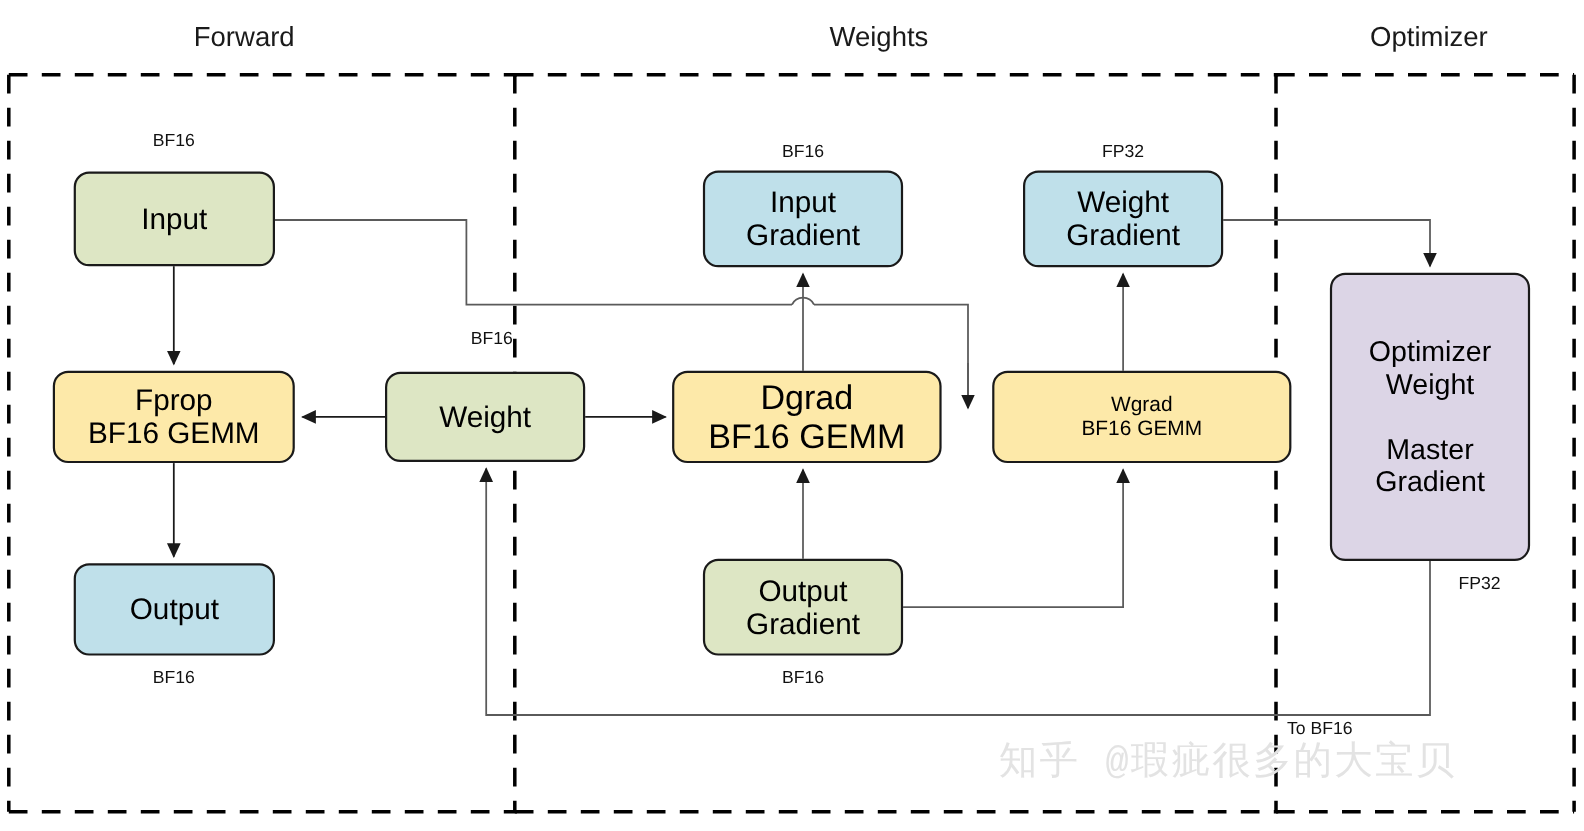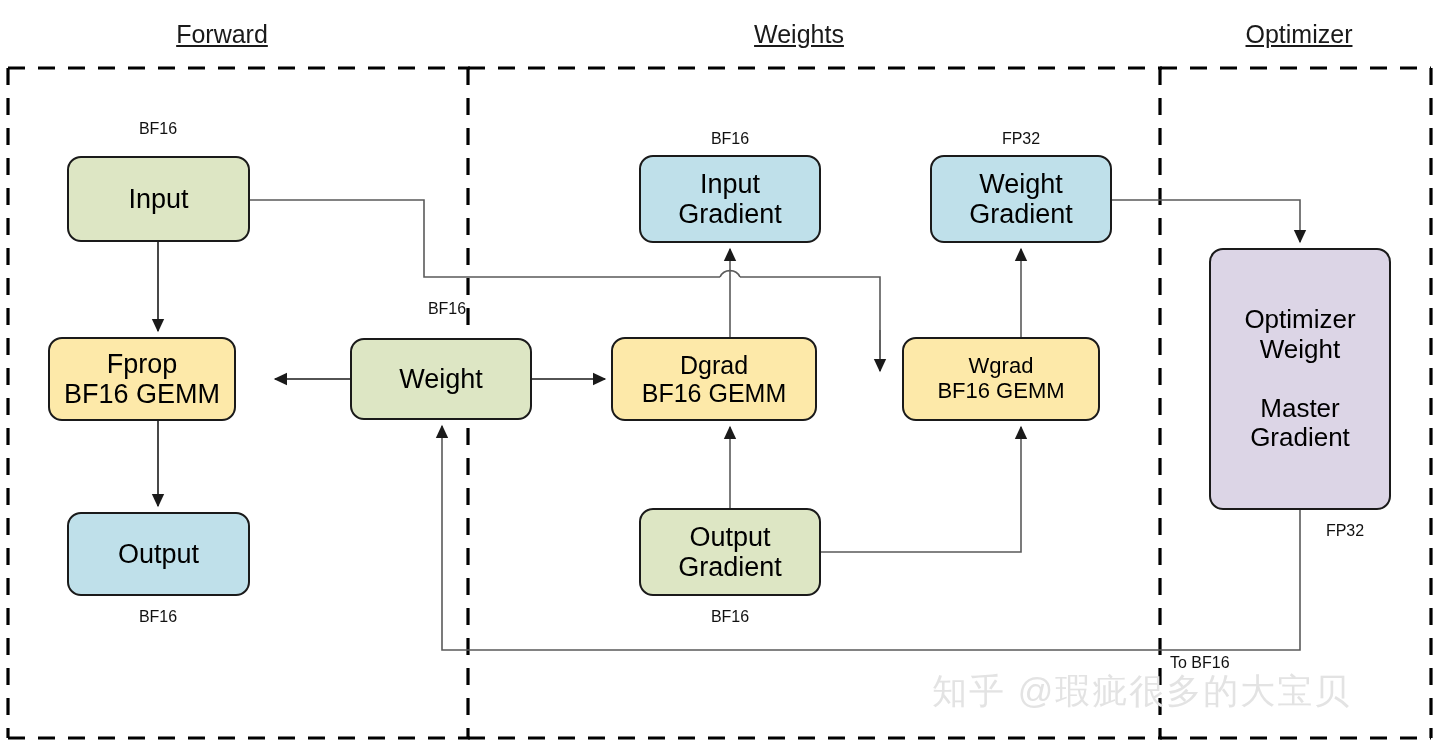--- a/index.html
+++ b/index.html
@@ -9,7 +9,7 @@
   svg.layer{position:absolute;left:0;top:0;width:1440px;height:755px;pointer-events:none;}
 
   .phase-title{position:absolute;font-size:25px;color:#1a1a1a;text-align:center;
-               white-space:nowrap;transform:translateX(-50%);text-decoration:underline;}
+               white-space:nowrap;transform:translateX(-50%);}
 
   .node{position:absolute;box-sizing:border-box;border:2px solid #1a1a1a;
         border-radius:14px;display:flex;flex-direction:column;align-items:center;

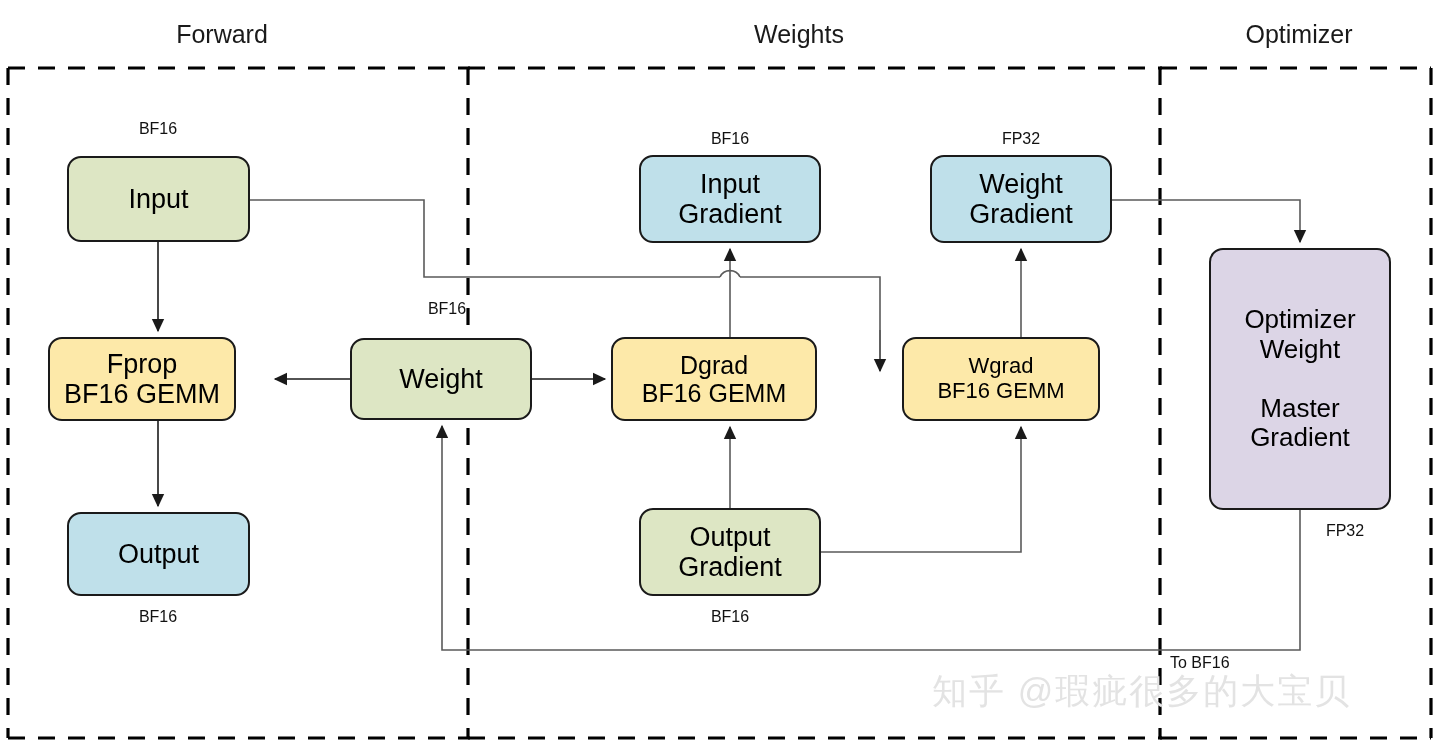--- a/index.html
+++ b/index.html
@@ -91,7 +91,7 @@
     <span class="ln">Input</span>
   </div>
 
-  <div class="node n-yellow" style="left:48px;top:337px;width:188px;height:84px;font-size:27px;">
+  <div class="node n-yellow" style="left:48px;top:337px;width:220px;height:84px;font-size:27px;">
     <span class="ln">Fprop</span>
     <span class="ln">BF16 GEMM</span>
   </div>

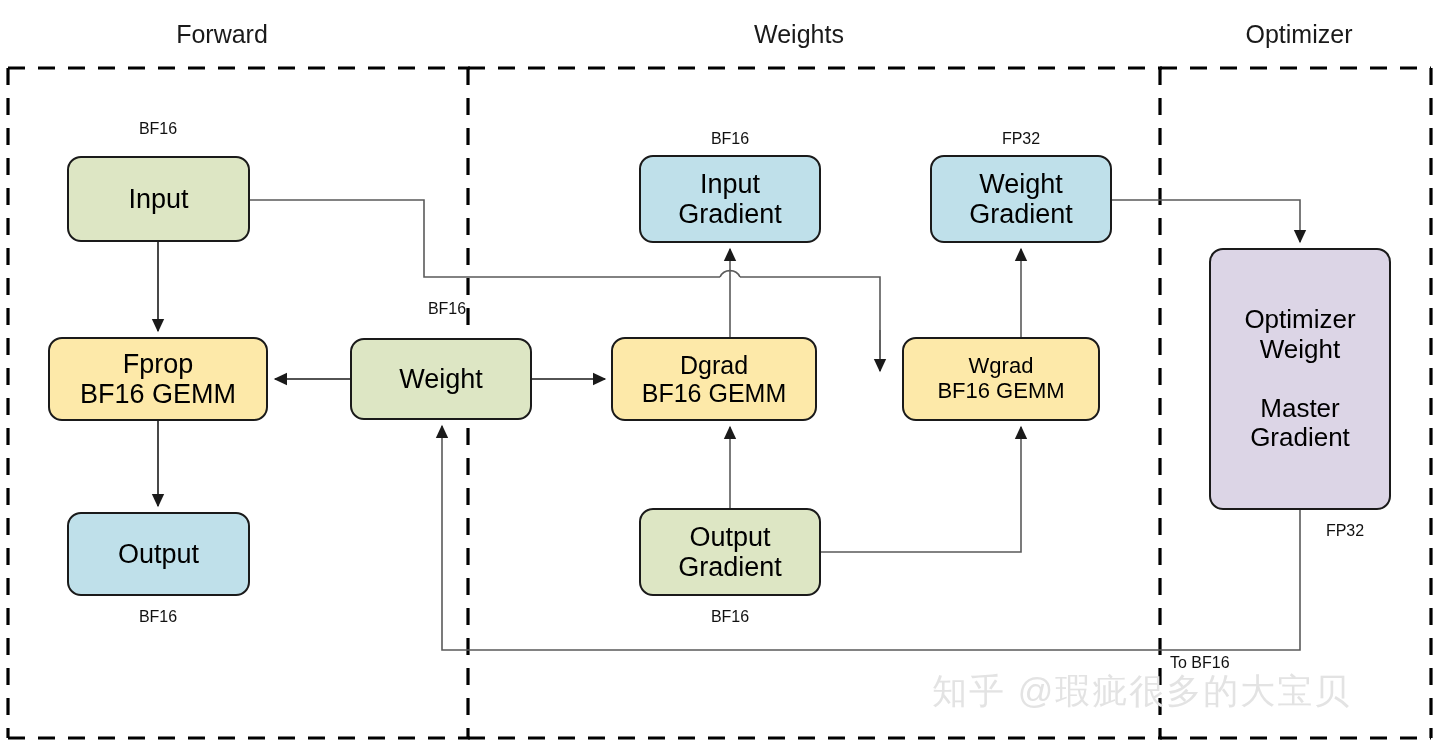--- a/index.html
+++ b/index.html
@@ -109,7 +109,7 @@
     <span class="ln">Gradient</span>
   </div>
 
-  <div class="node n-yellow" style="left:611px;top:337px;width:206px;height:84px;font-size:25px;">
+  <div class="node n-yellow" style="left:611px;top:337px;width:245px;height:84px;font-size:31px;">
     <span class="ln">Dgrad</span>
     <span class="ln">BF16 GEMM</span>
   </div>

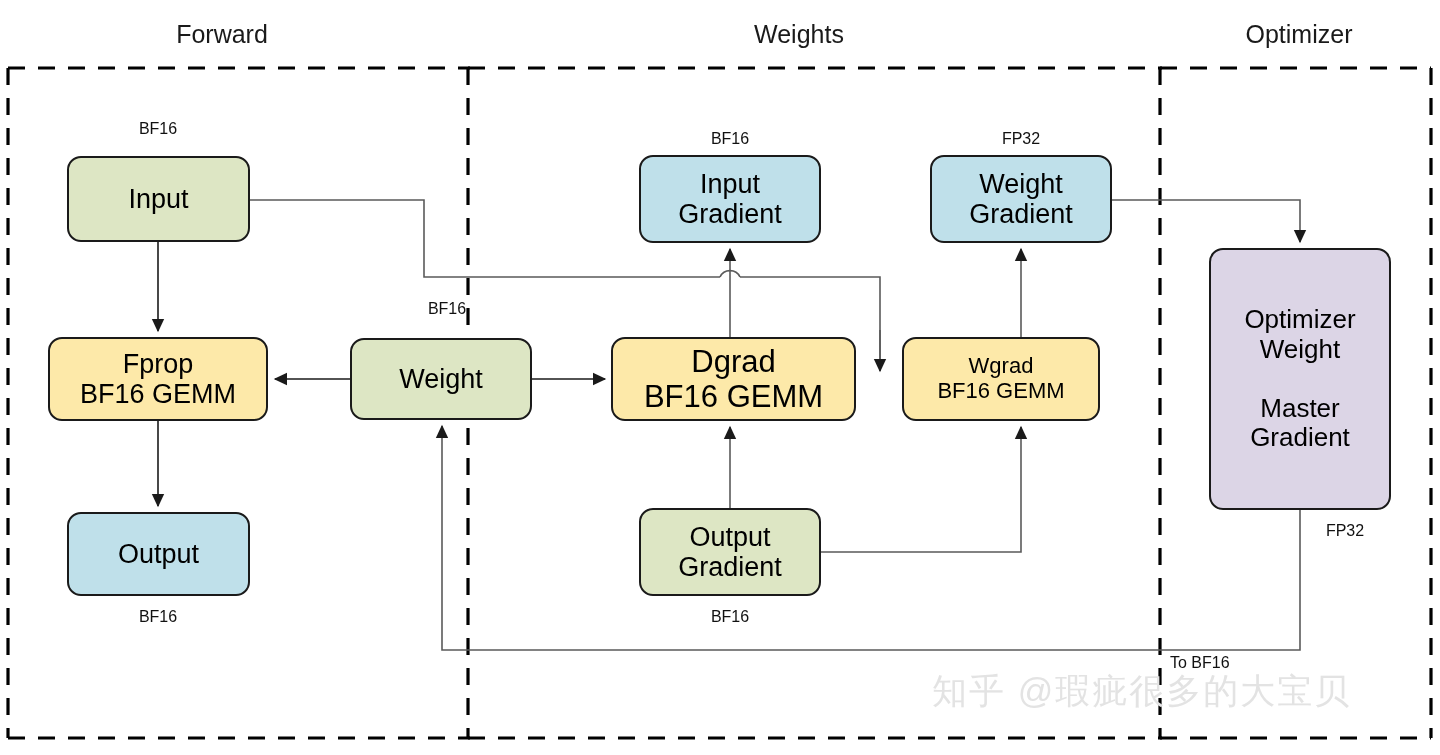--- a/index.html
+++ b/index.html
@@ -124,7 +124,7 @@
     <span class="ln">Gradient</span>
   </div>
 
-  <div class="node n-yellow" style="left:902px;top:337px;width:198px;height:84px;font-size:22px;">
+  <div class="node n-yellow" style="left:902px;top:337px;width:272px;height:84px;font-size:19px;">
     <span class="ln">Wgrad</span>
     <span class="ln">BF16 GEMM</span>
   </div>

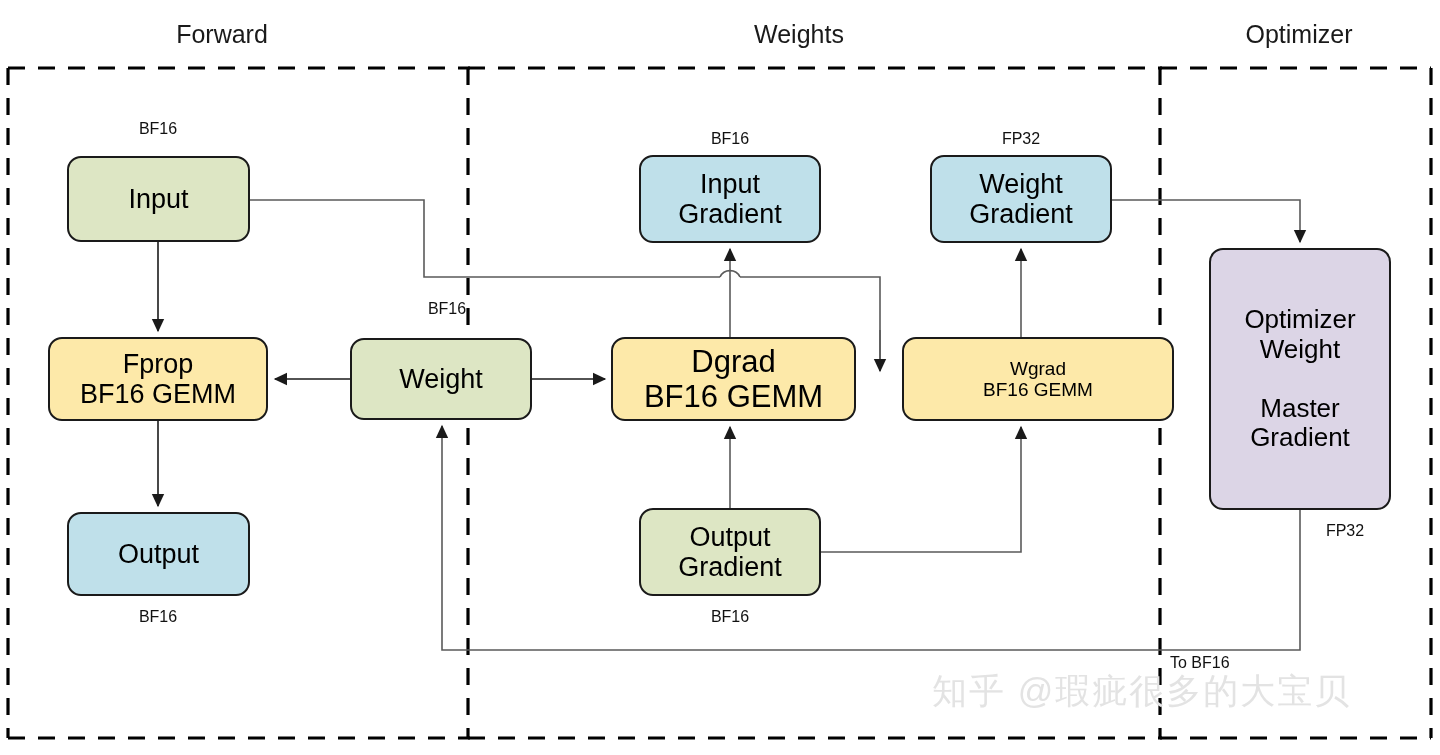--- a/index.html
+++ b/index.html
@@ -24,7 +24,7 @@
   .tag{position:absolute;font-size:16px;color:#111;white-space:nowrap;}
 
   .watermark{position:absolute;white-space:nowrap;color:#e3e3e3;
-             font-family:Liberation Sans, sans-serif;font-size:35px;letter-spacing:2px;margin-left:24px;}
+             font-family:Liberation Mono, monospace;font-size:35px;letter-spacing:2px;}
 </style>
 </head>
 <body>

